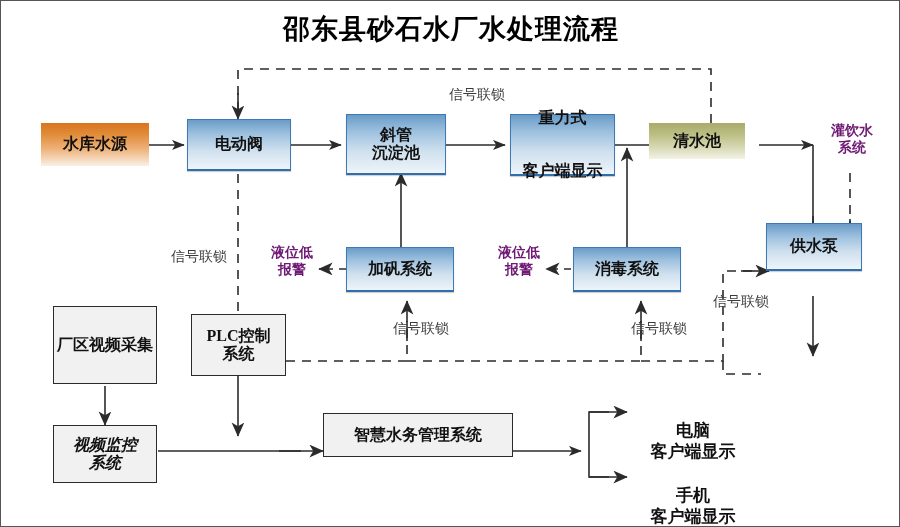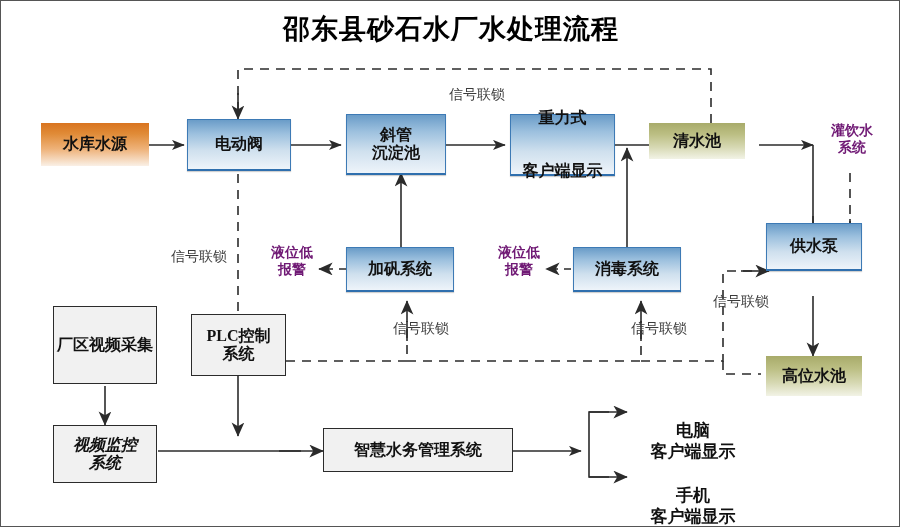--- a/index.html
+++ b/index.html
@@ -191,9 +191,6 @@
     <span>供水泵</span>
   </div>
 
-  <div class="node n-olive" style="left:765px;top:355px;width:96px;height:40px;">
-    <span>高位水池</span>
-  </div>
 
   <div class="node n-plain" style="left:190px;top:313px;width:95px;height:62px;flex-direction:column;font-family:Liberation Serif, serif;">
     <span>PLC控制</span>

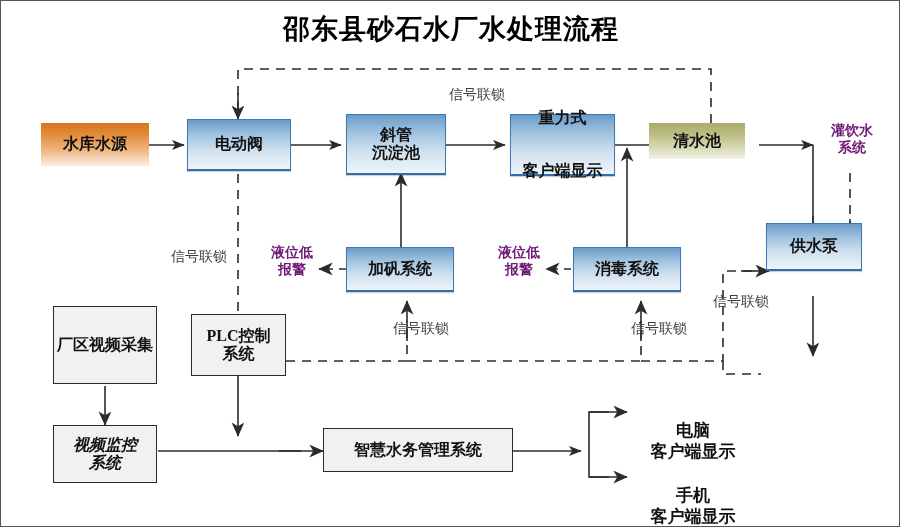--- a/index.html
+++ b/index.html
@@ -207,7 +207,7 @@
     <span>系统</span>
   </div>
 
-  <div class="node n-plain" style="left:322px;top:427px;width:190px;height:44px;">
+  <div class="node n-plain" style="left:322px;top:412px;width:190px;height:44px;">
     <span>智慧水务管理系统</span>
   </div>
 

